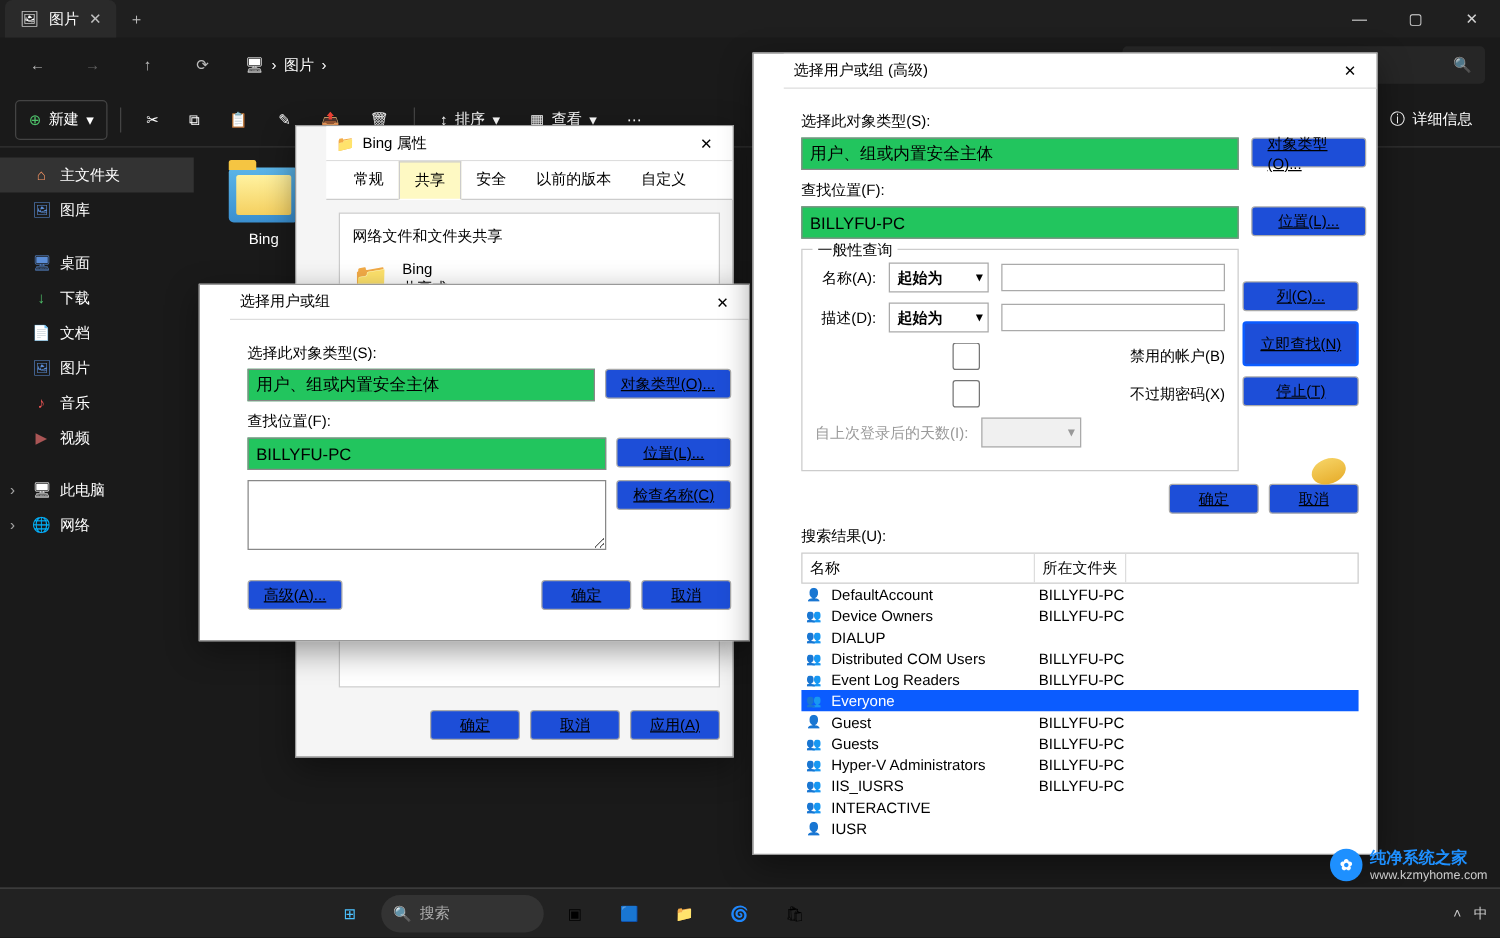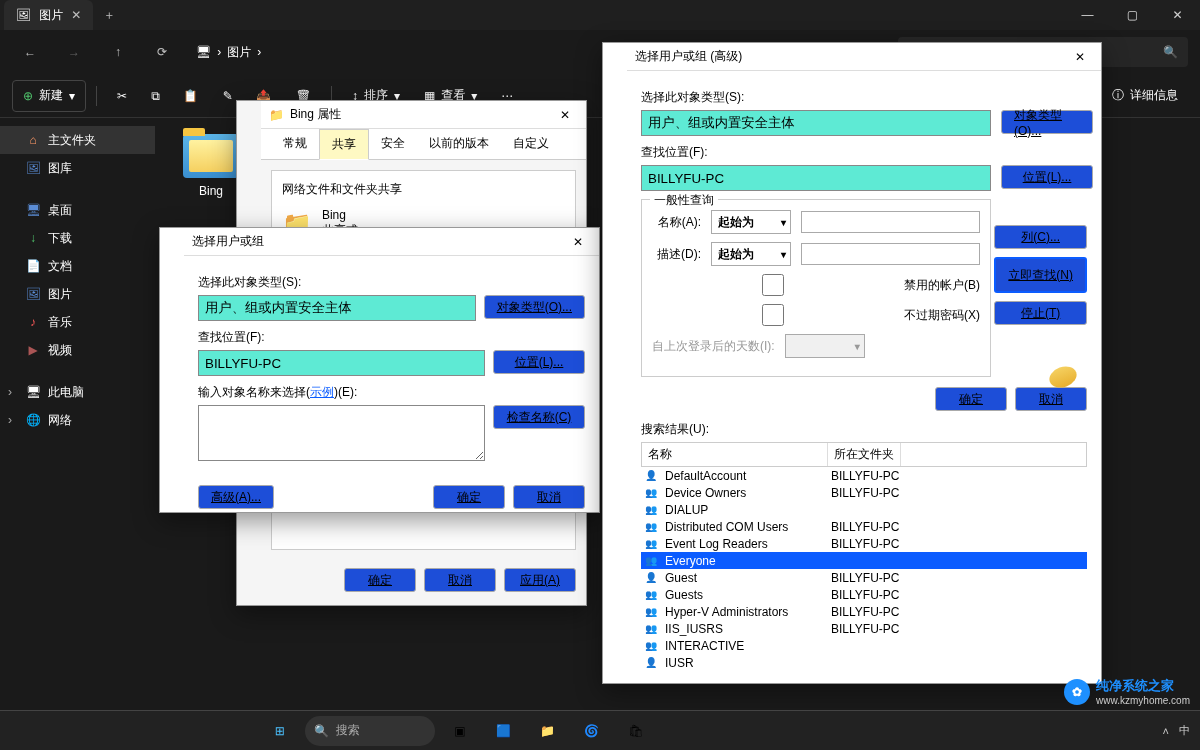--- a/index.html
+++ b/index.html
@@ -56,7 +56,7 @@
 .btn { display: inline-flex; align-items: center; justify-content: center; height: 24px; padding: 0 12px; background: #1d4ed8; border: 1px solid #aaa; border-radius: 3px; min-width: 72px; text-decoration: underline; }
 .btn.highlighted { border: 2px solid #0b5cff; }
 .field-label { margin: 8px 0 4px; }
-.field-input { width: 100%; height: 26px; padding: 0 6px; border: 1px solid #888; background: #5eead4; }
+.field-input { width: 100%; height: 26px; padding: 0 6px; border: 1px solid #888; background: #22c55e; }
 .combo { height: 24px; border: 1px solid #aaa; background: #fff; padding: 0 18px 0 6px; display: inline-flex; align-items: center; position: relative; min-width: 80px; }
 .combo::after { content: "▾"; position: absolute; right: 4px; font-size: 10px; }
 

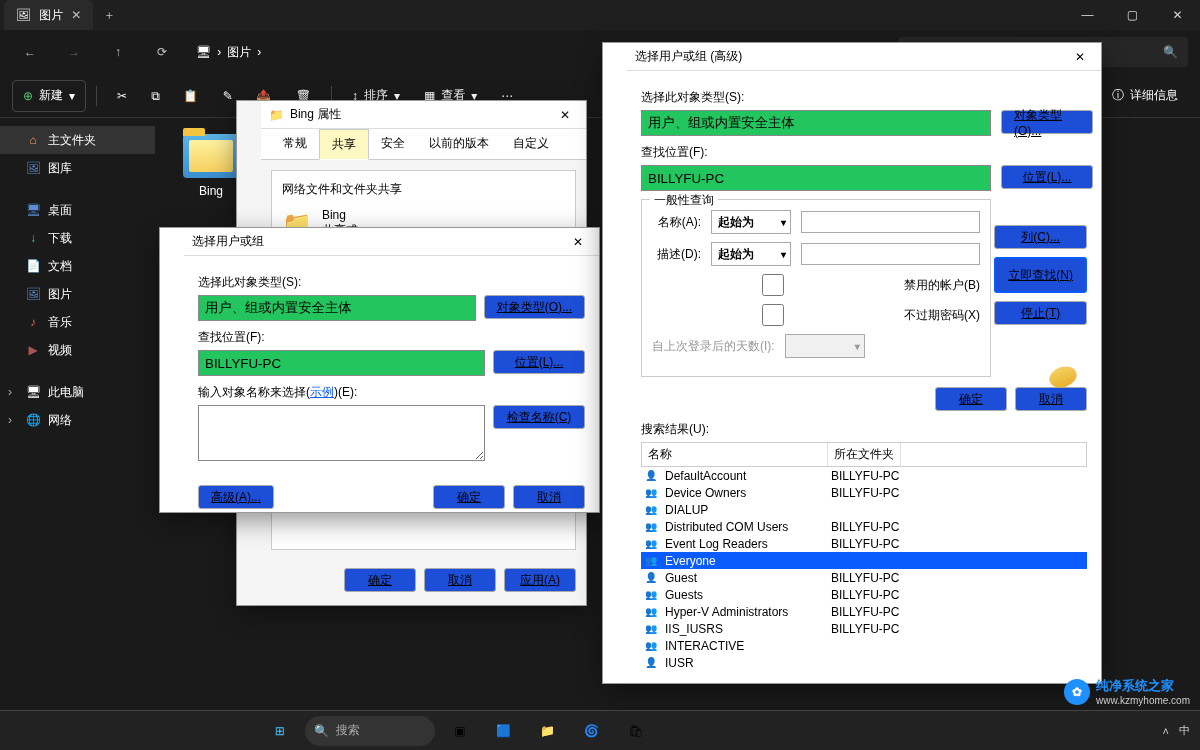--- a/index.html
+++ b/index.html
@@ -300,7 +300,6 @@
       <input class="field-input" readonly="" value="BILLYFU-PC" style="">
       <div class="btn" style="min-width:92px">位置(L)...</div>
     </div>
-    <div class="field-label">输入对象名称来选择(<span style="color:#0b5cff;text-decoration:underline">示例</span>)(E):</div>
     <div class="sel-field-row">
       <textarea class="sel-textarea" style=""></textarea>
       <div class="btn" style="min-width:92px;align-self:flex-start">检查名称(C)</div>

